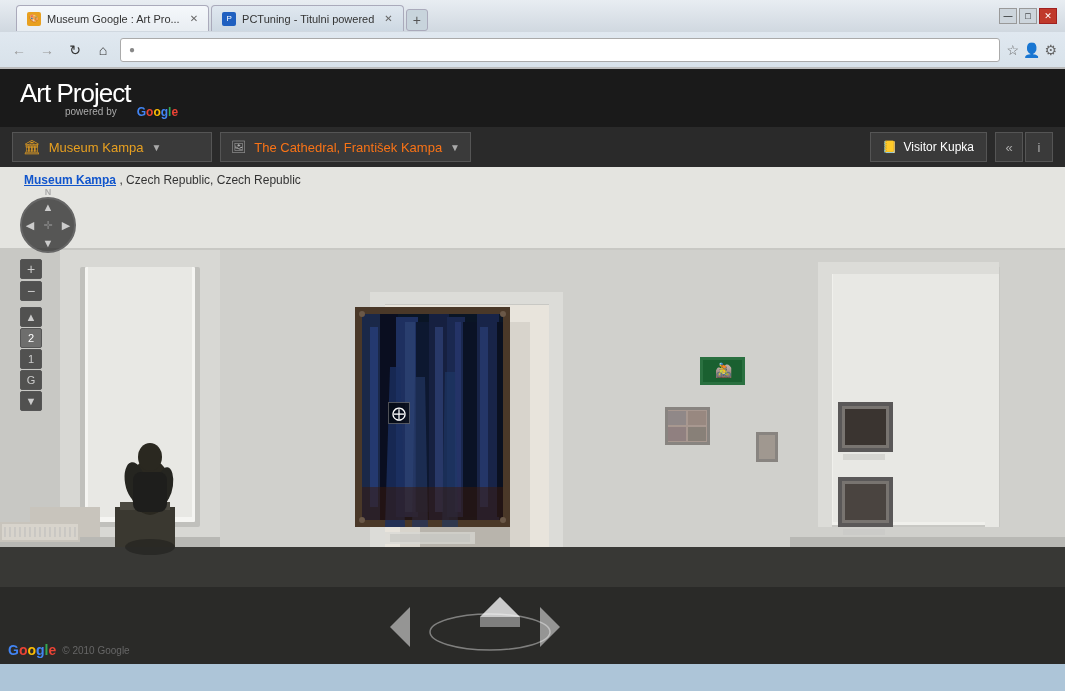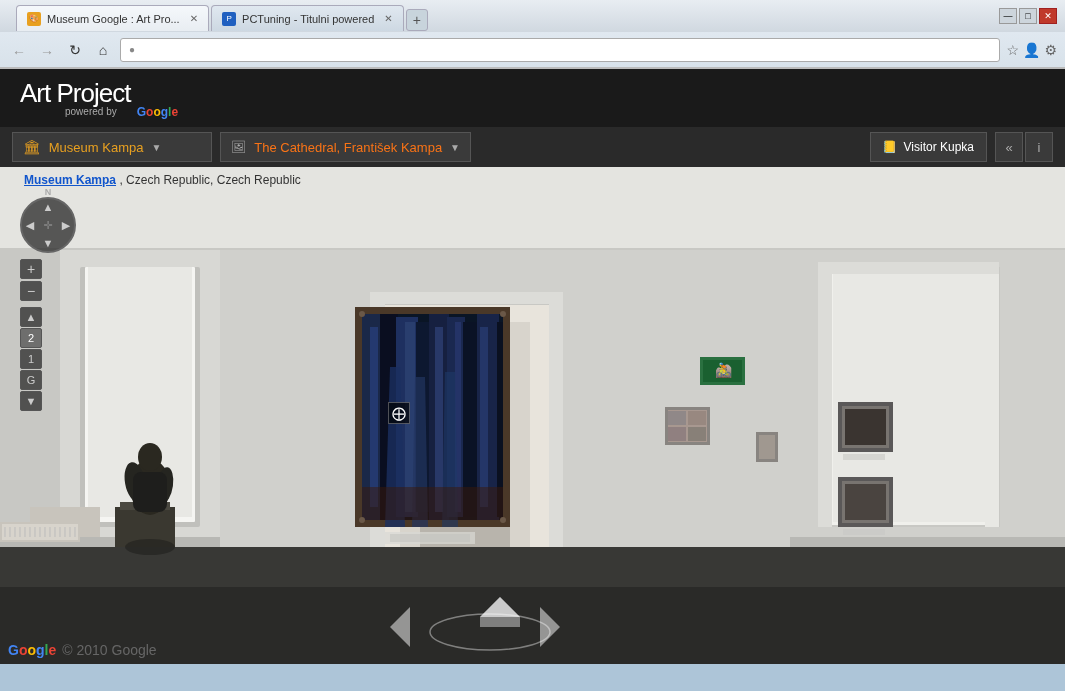--- a/index.html
+++ b/index.html
@@ -263,7 +263,7 @@
     .g-logo-small {
       font-size: 14px; font-weight: bold;
     }
-    .copyright { font-size: 14px; color: #666; }
+    .copyright { font-size: 10px; color: #666; }
     .zoom-crosshair {
       width: 22px; height: 22px;
       background: rgba(0,0,0,0.7);

